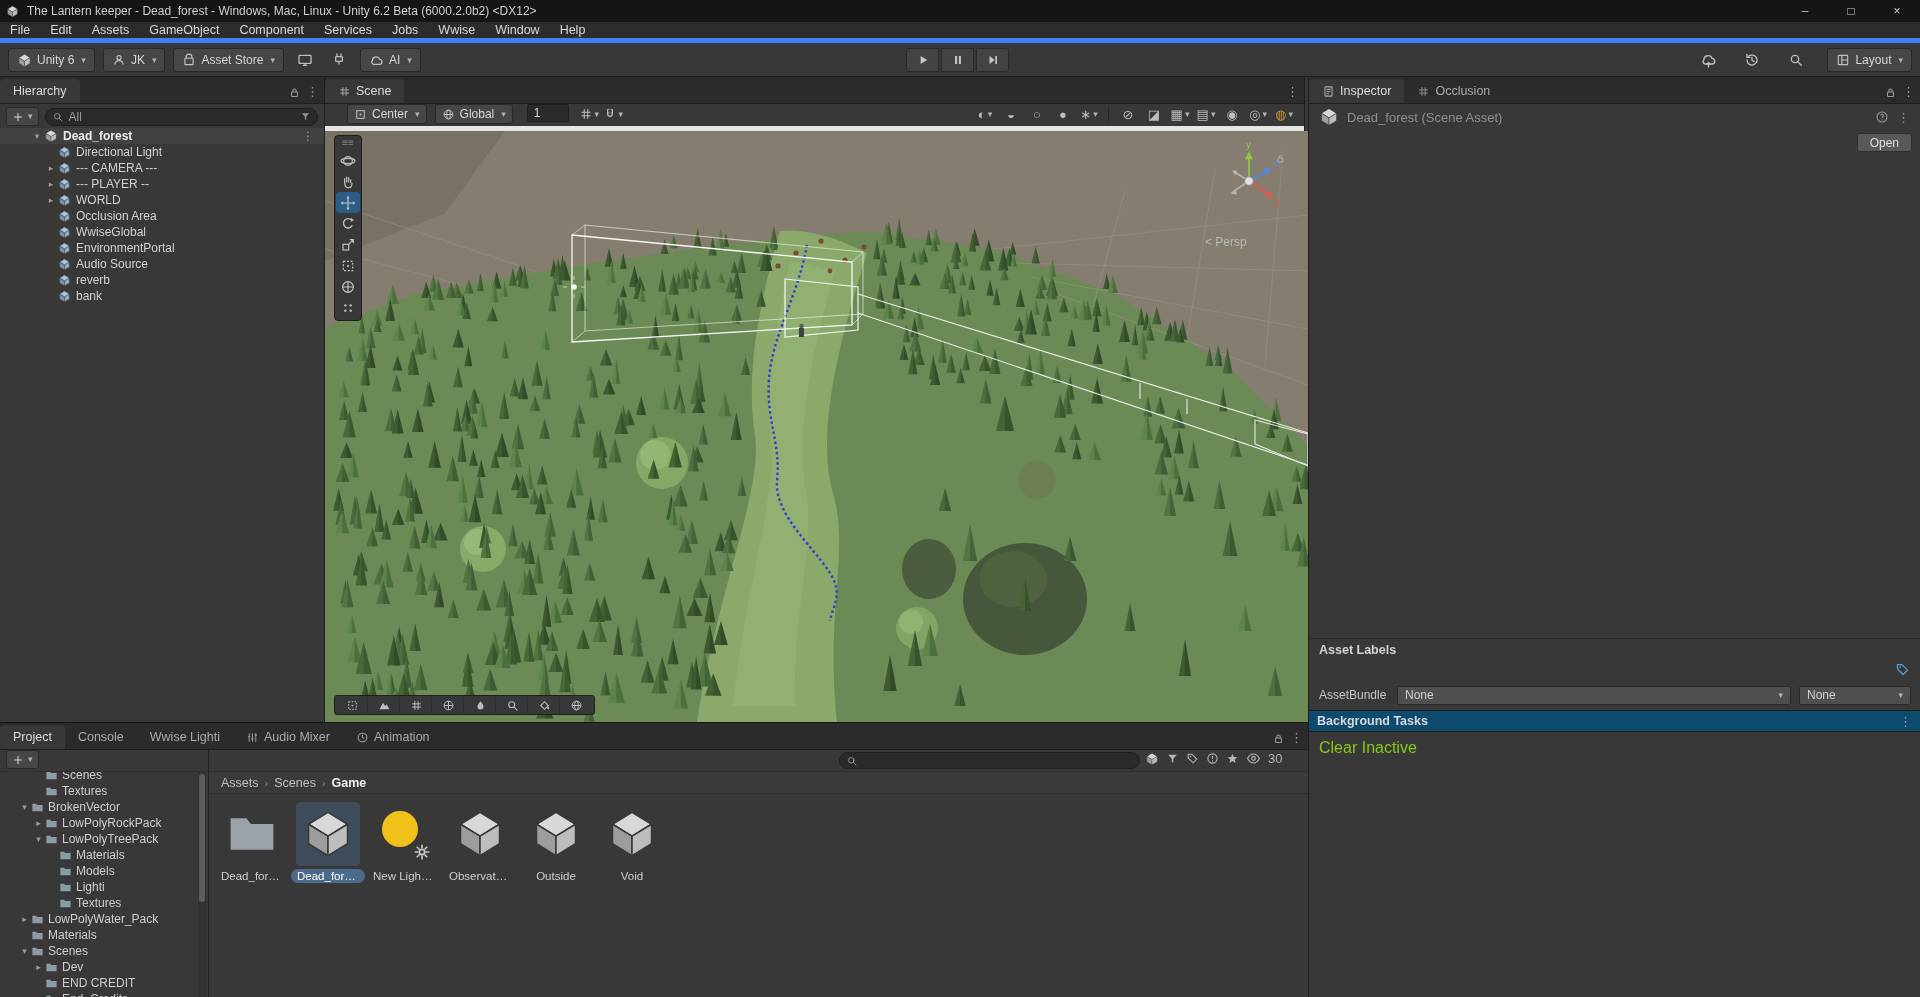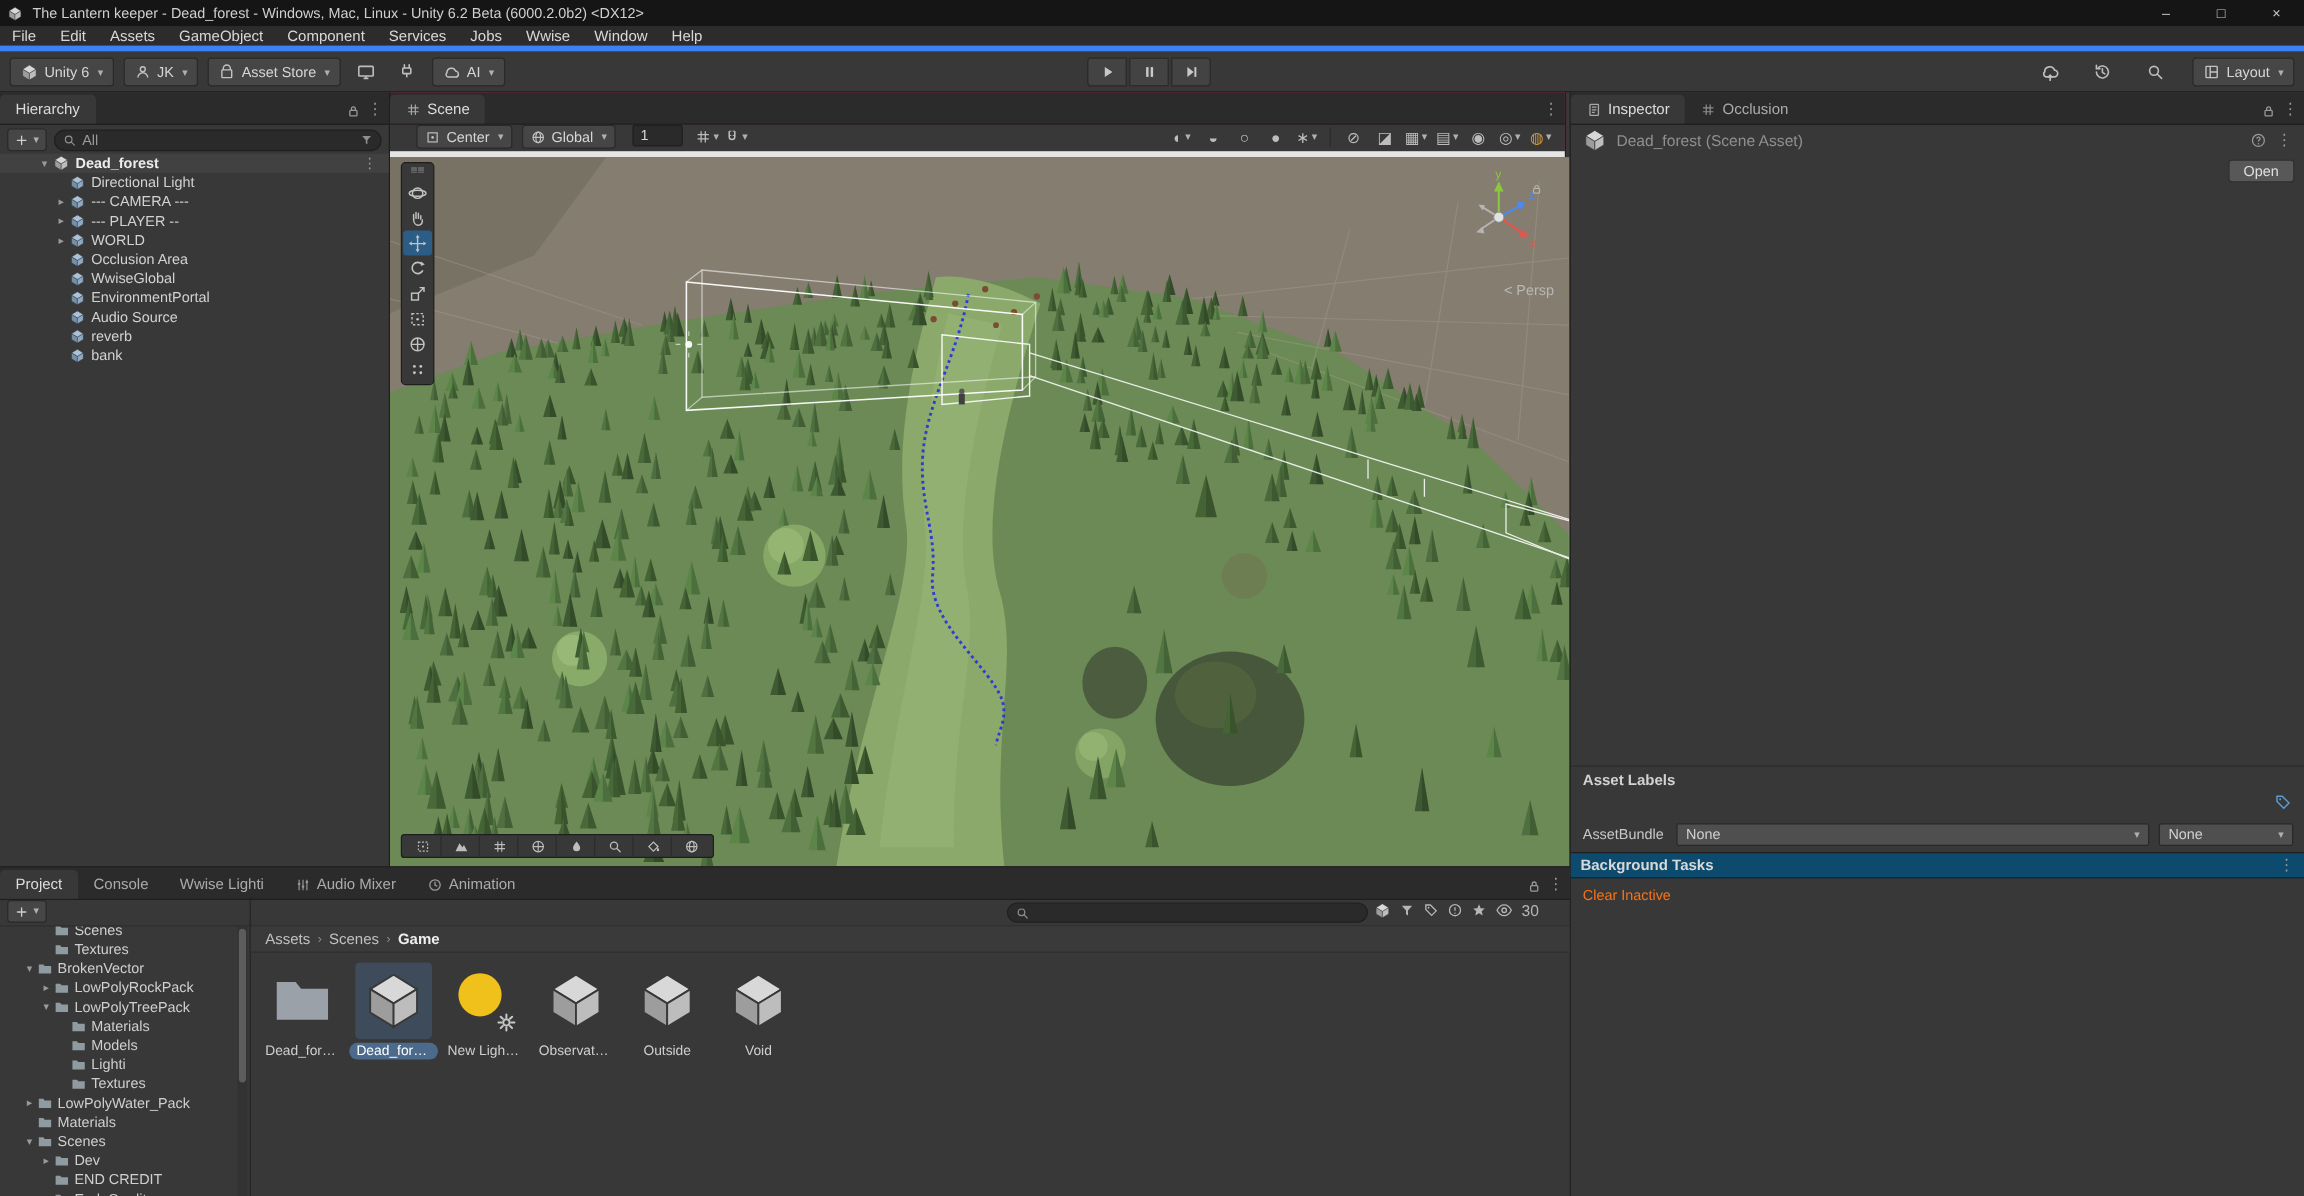--- a/index.html
+++ b/index.html
@@ -81,7 +81,7 @@
 #bottom-tools .bt{width:31px;height:16px;display:flex;align-items:center;justify-content:center;
   color:#bdbdbd;border-right:1px solid #2c2c2c}
 #bottom-tools .bt:last-child{border-right:none}
-#persp-label{position:absolute;left:880px;top:158px;width:90px;text-align:right;font-size:12px;
+#persp-label{position:absolute;left:880px;top:158px;width:90px;text-align:left;font-size:12px;
   color:#b8b8b8}
 #gizmo-lock{position:absolute;left:950px;top:72px;color:#b5b5b5}
 

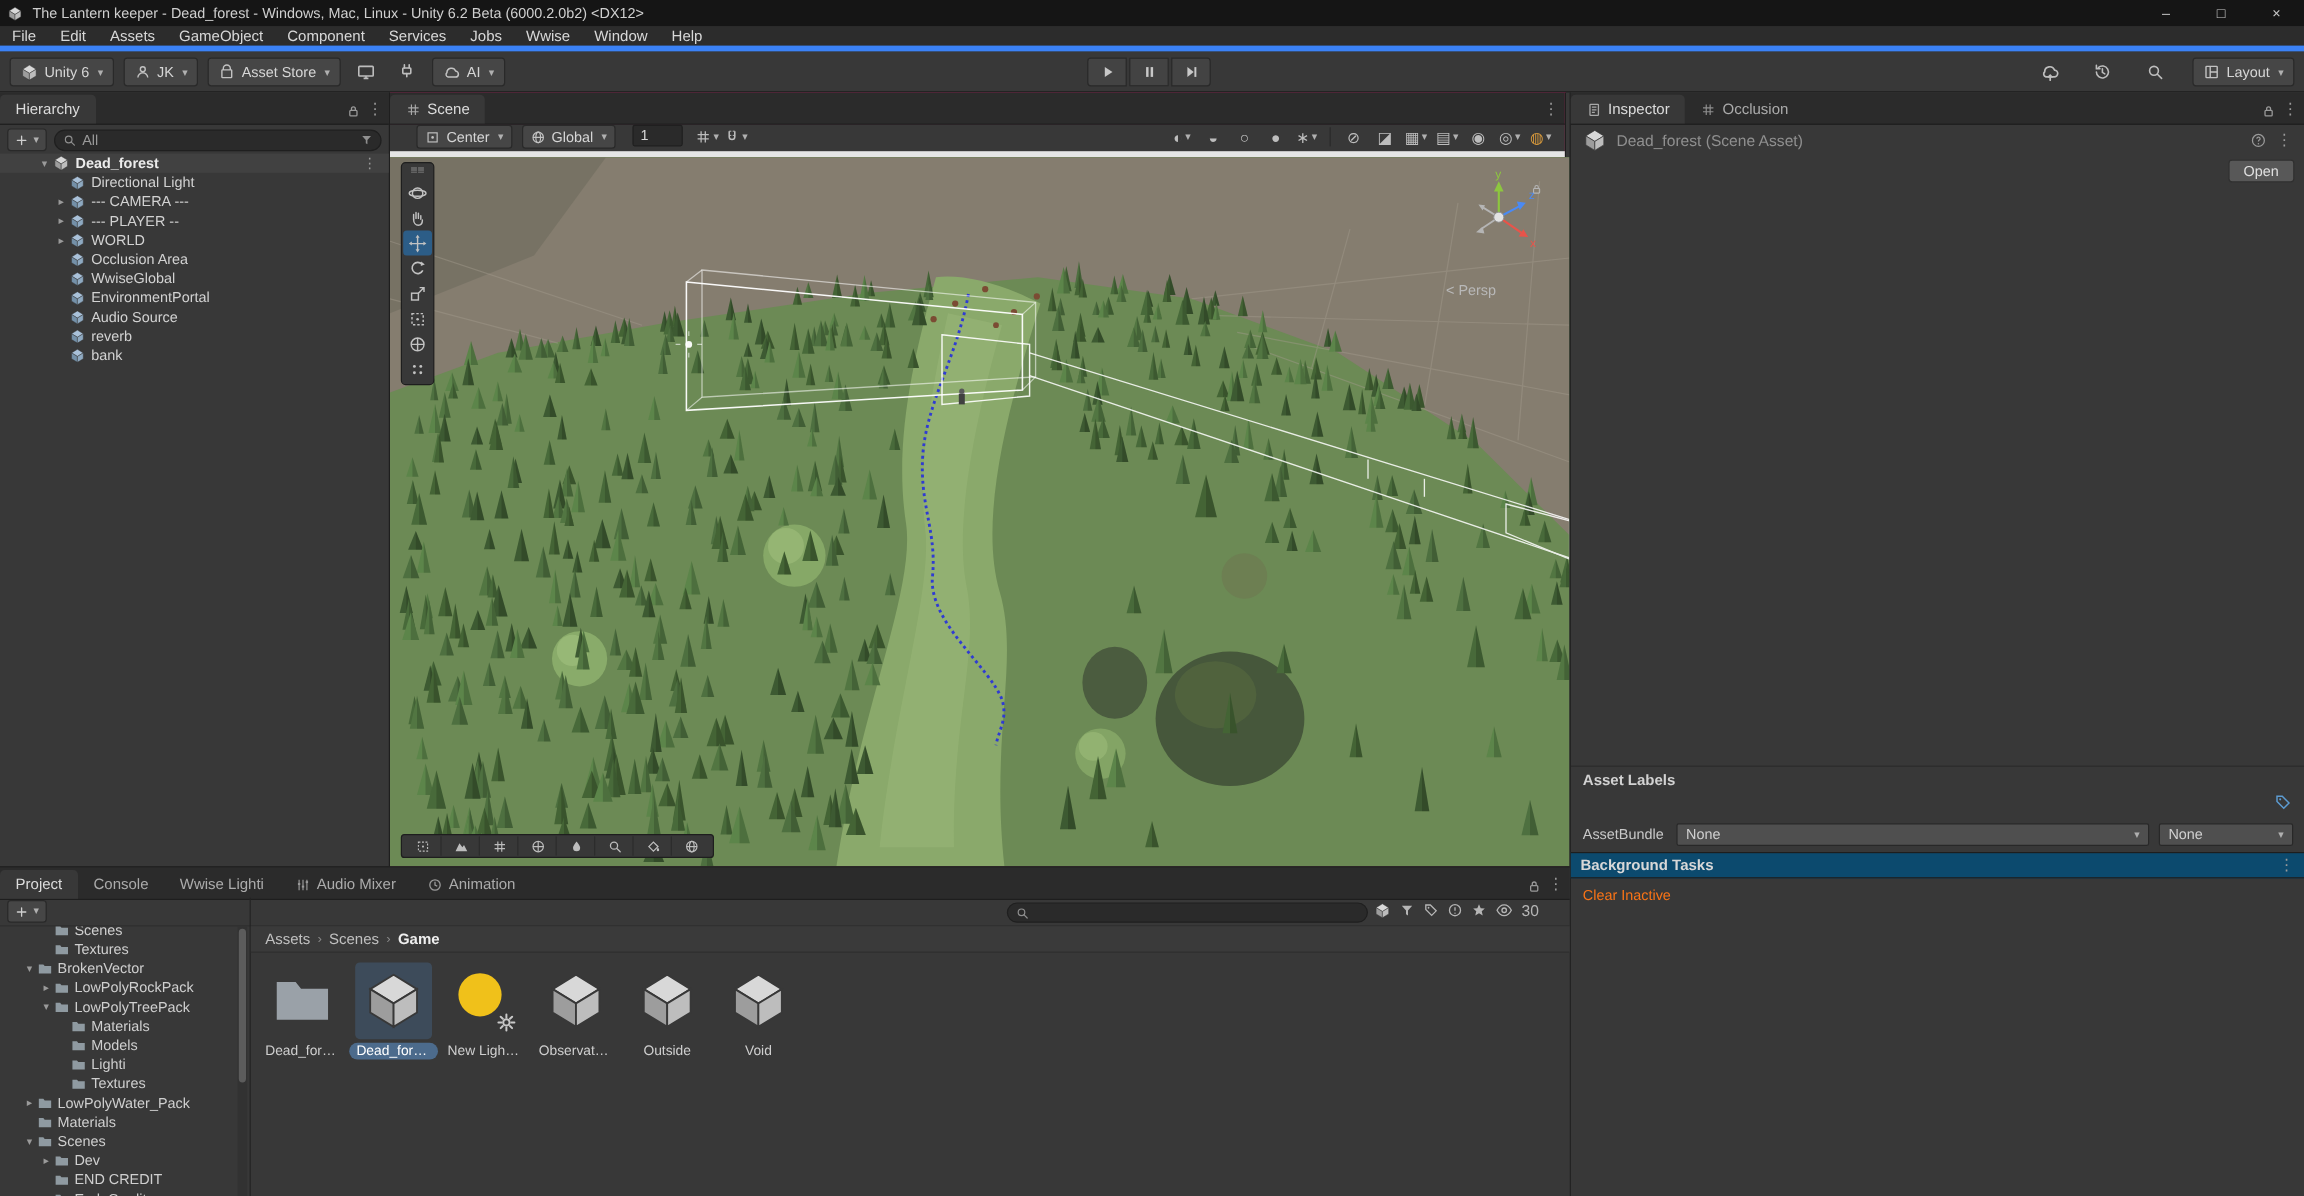--- a/index.html
+++ b/index.html
@@ -101,7 +101,7 @@
 #bg-tasks-bar{position:absolute;left:0;top:633px;width:100%;height:22px;background:#0c4a6e;
   border-top:1px solid #1e1e1e;border-bottom:1px solid #1e1e1e;display:flex;align-items:center;padding:0 8px}
 #bg-tasks-bar .ttl{font-size:12.5px;font-weight:bold;color:#d8d8d8;flex:1}
-#clear-inactive{position:absolute;left:10px;top:662px;font-size:12px;color:#f97316}
+#clear-inactive{position:absolute;left:10px;top:662px;font-size:16px;color:#84cc16}
 
 #project{position:absolute;left:0;top:722px;width:1308px;height:275px;background:#383838;
   border-top:1px solid #161616}

